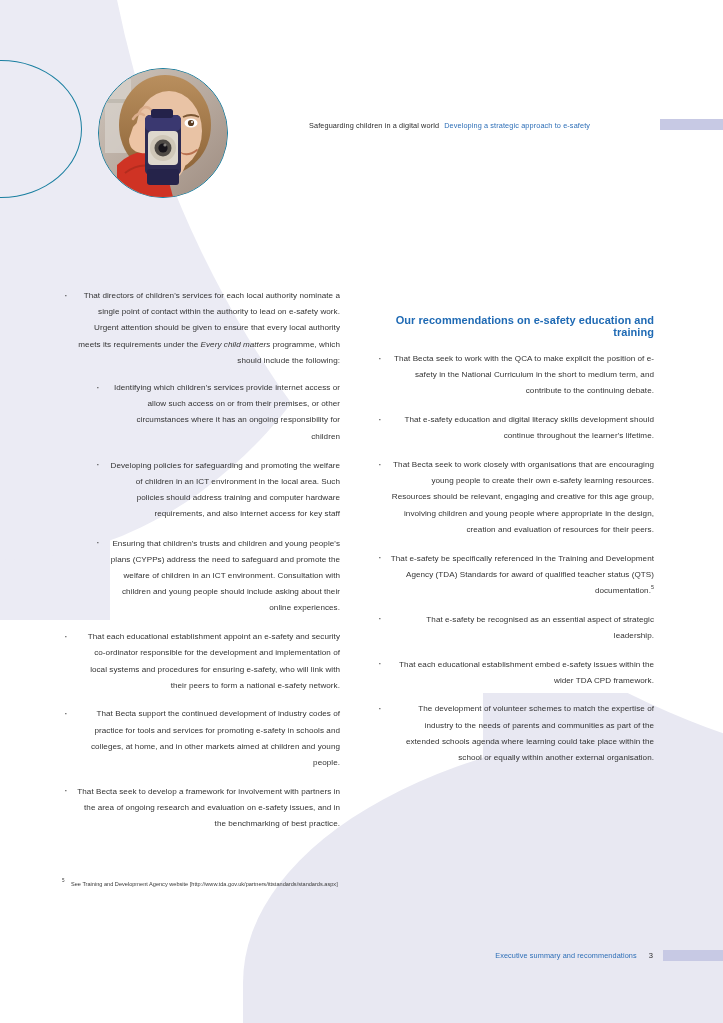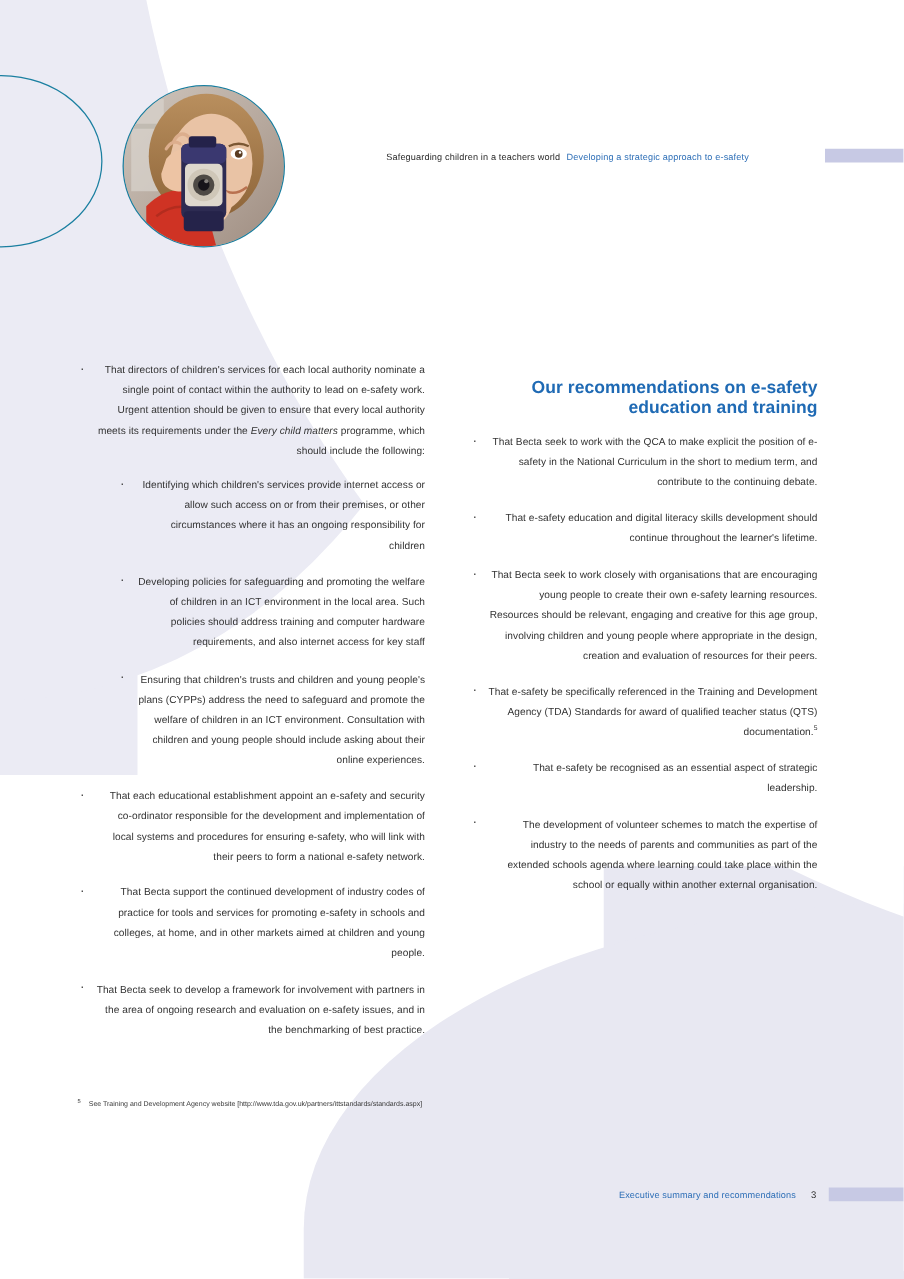--- a/index.html
+++ b/index.html
@@ -312,7 +312,7 @@
   </div>
 
   <div class="running-head">
-    <span class="rh-main">Safeguarding children in a teachers world</span><span class="rh-sub">Developing a strategic approach to e-safety</span>
+    <span class="rh-main">Safeguarding children in a digital world</span><span class="rh-sub">Developing a strategic approach to e-safety</span>
   </div>
   <div class="header-bar"></div>
 

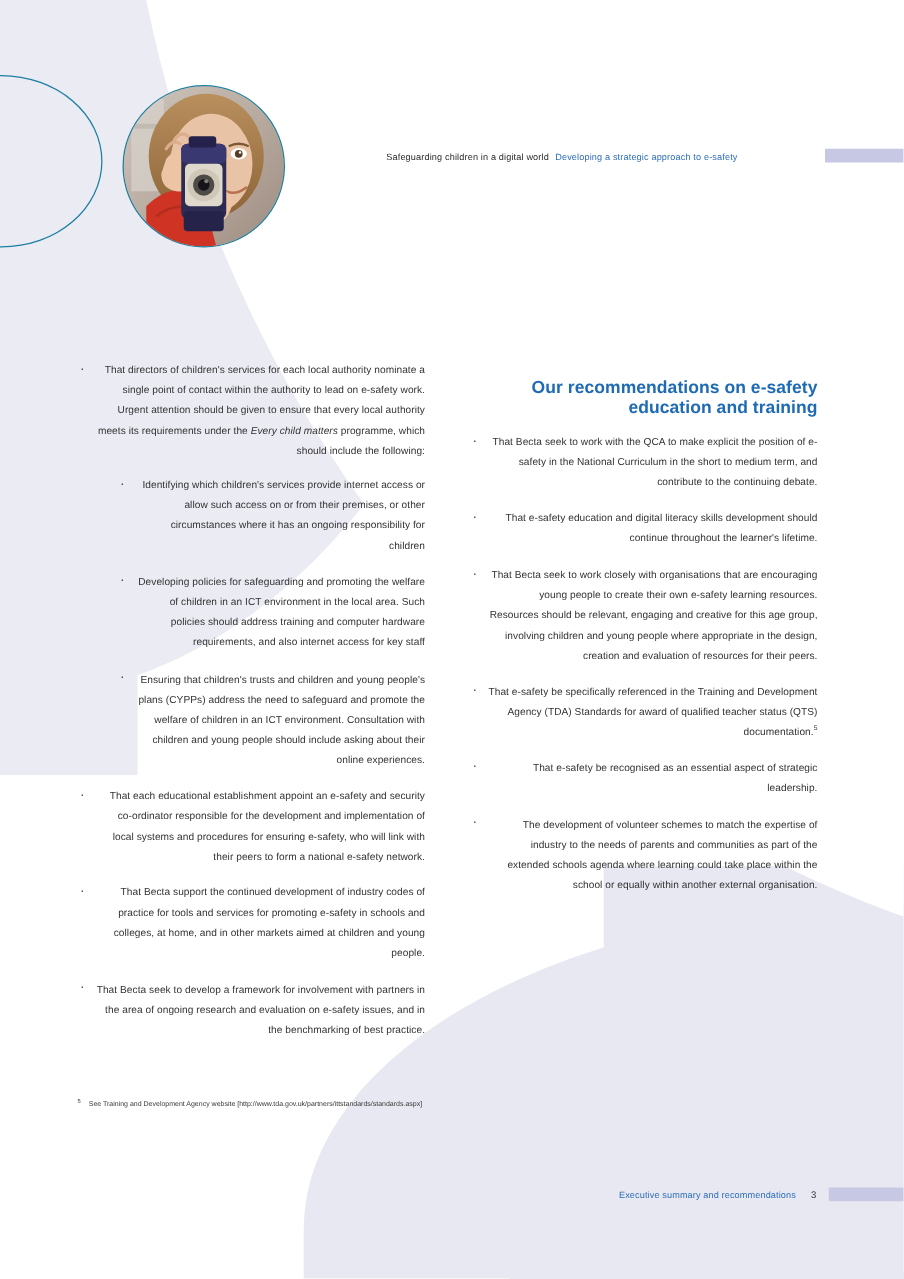--- a/index.html
+++ b/index.html
@@ -187,10 +187,10 @@
   ul.subbullets > li:last-child { margin-bottom: 2px; }
 
   .section-head {
-    font-size: 14px;
+    font-size: 11px;
     font-weight: bold;
     color: #1f6ab4;
-    margin: 13px 0 13px 0;
+    margin: 26px 0 13px 0;
     letter-spacing: 0.05px;
   }
   .it { font-style: italic; }

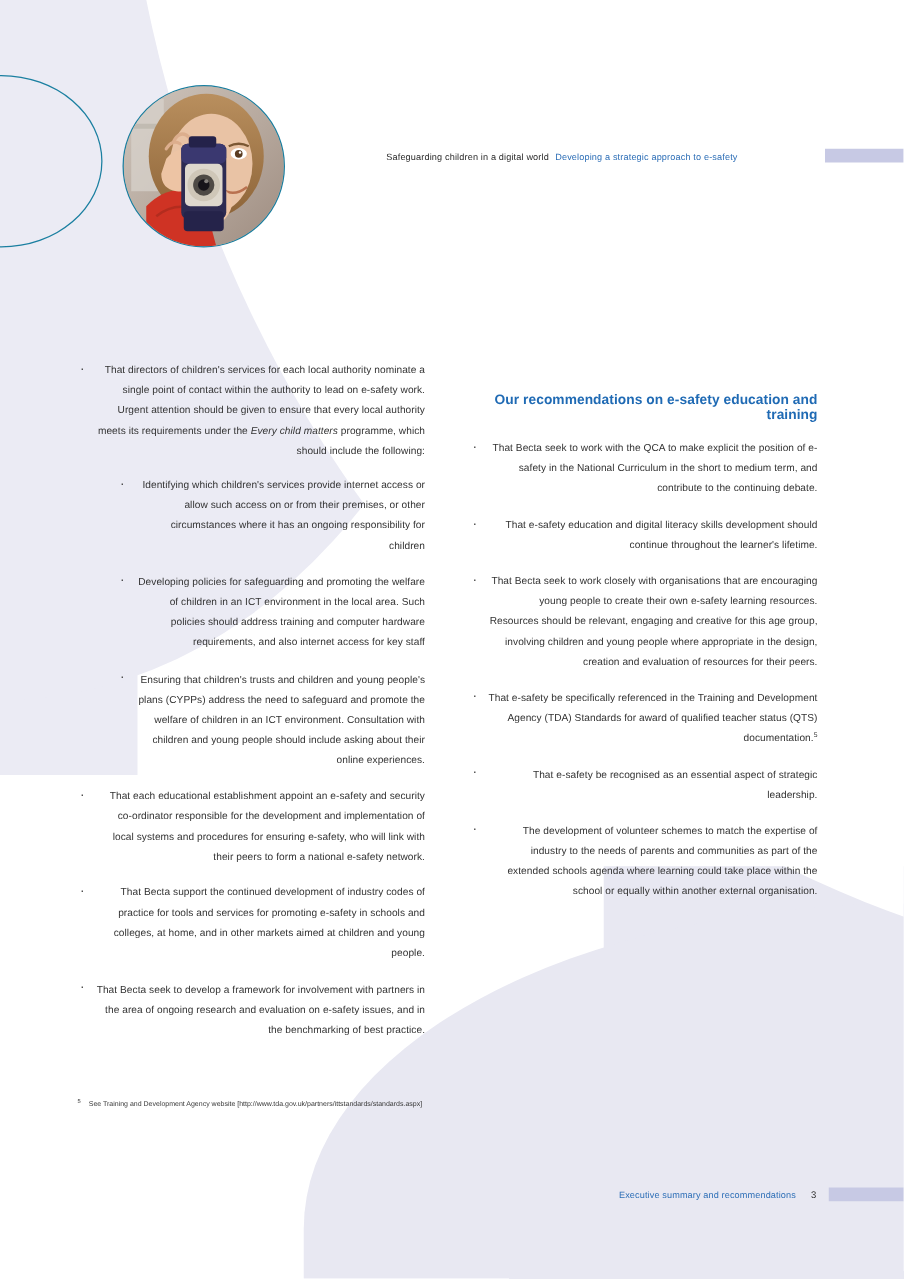--- a/index.html
+++ b/index.html
@@ -344,6 +344,7 @@
         <span>That e-safety be specifically referenced in the Training and Development Agency (TDA) Standards for award of qualified teacher status (QTS) documentation.</span><span class="sup">5</span>
       </li>
       <li>That e-safety be recognised as an essential aspect of strategic leadership.</li>
+      <li>That each educational establishment embed e-safety issues within the wider TDA CPD framework.</li>
       <li>The development of volunteer schemes to match the expertise of industry to the needs of parents and communities as part of the extended schools agenda where learning could take place within the school or equally within another external organisation.</li>
     </ul>
   </div>

